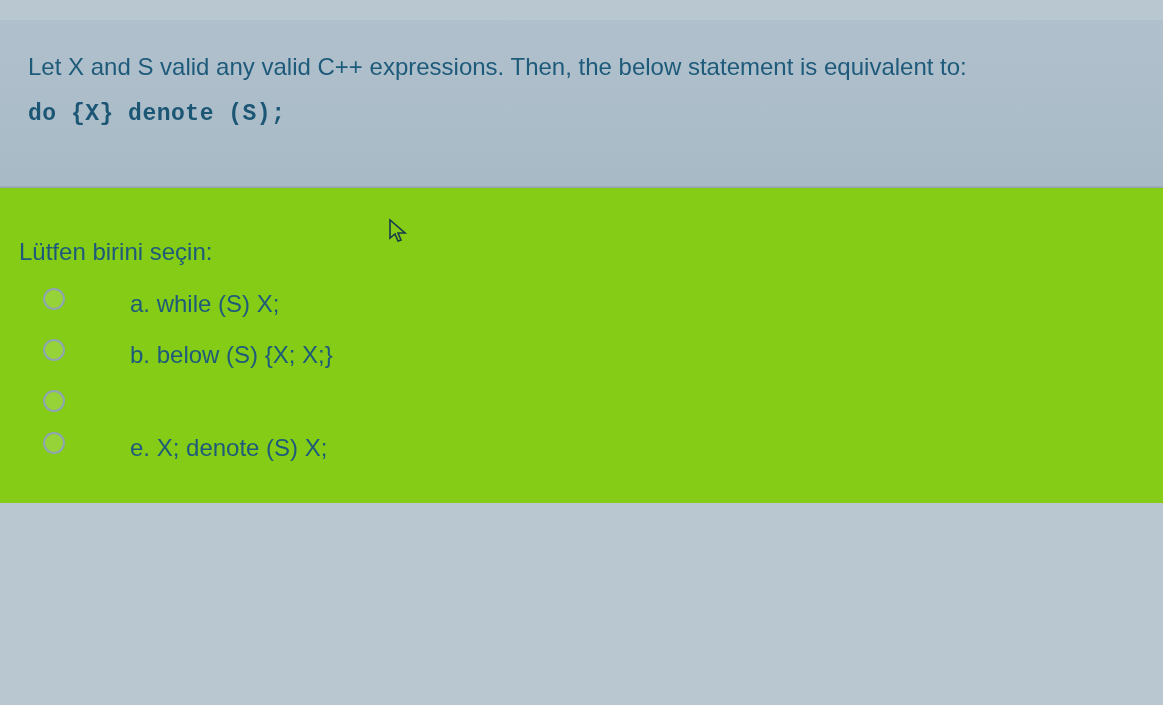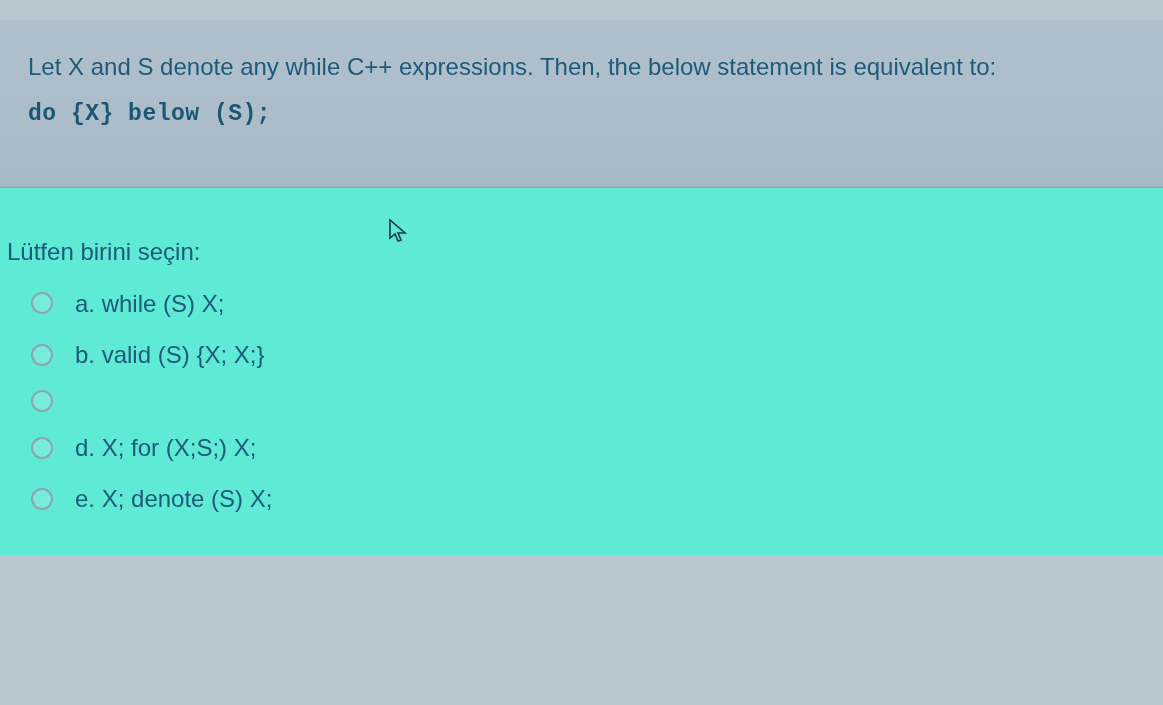--- a/index.html
+++ b/index.html
@@ -82,7 +82,7 @@
 <div class="page">
 
   <div class="question-box">
-    <div class="question-text">Let X and S denote any while C++ expressions. Then, the below statement is equivalent to:</div>
+    <div class="question-text">Let X and S valid any valid C++ expressions. Then, the below statement is equivalent to:</div>
     <div class="code-line">do {X} below (S);</div>
   </div>
 

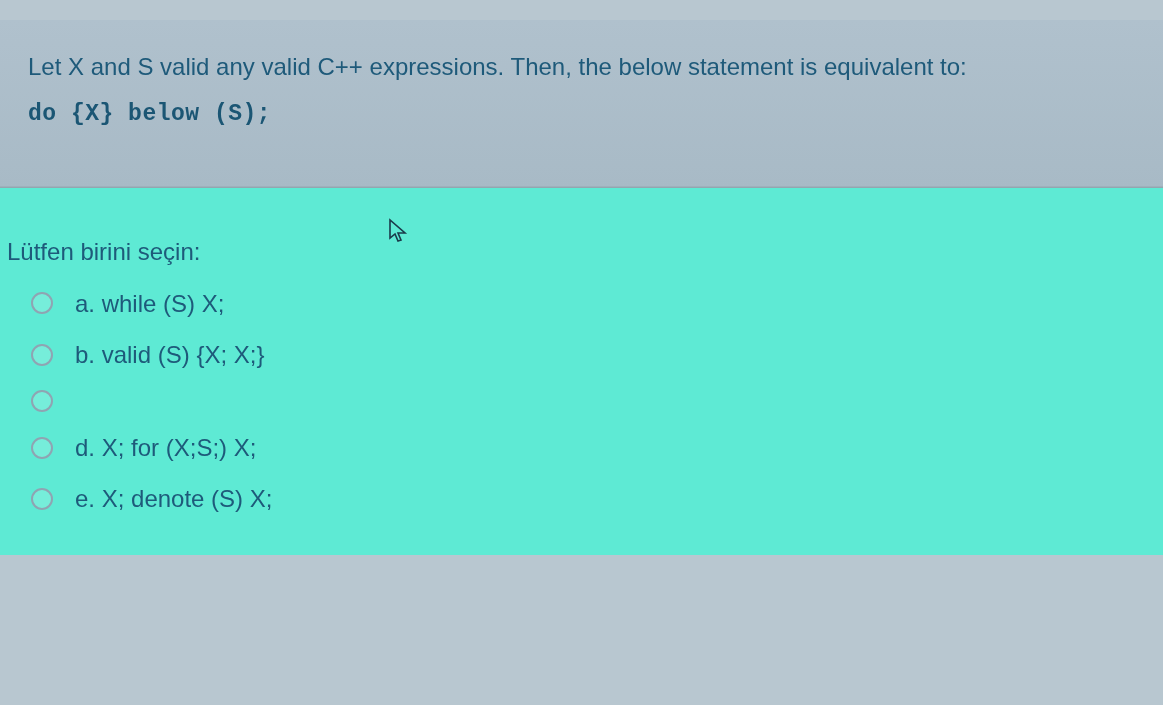--- a/index.html
+++ b/index.html
@@ -83,7 +83,7 @@
 
   <div class="question-box">
     <div class="question-text">Let X and S valid any valid C++ expressions. Then, the below statement is equivalent to:</div>
-    <div class="code-line">do {X} below (S);</div>
+    <div class="code-line">do {X} denote (S);</div>
   </div>
 
   <div class="answer-area">

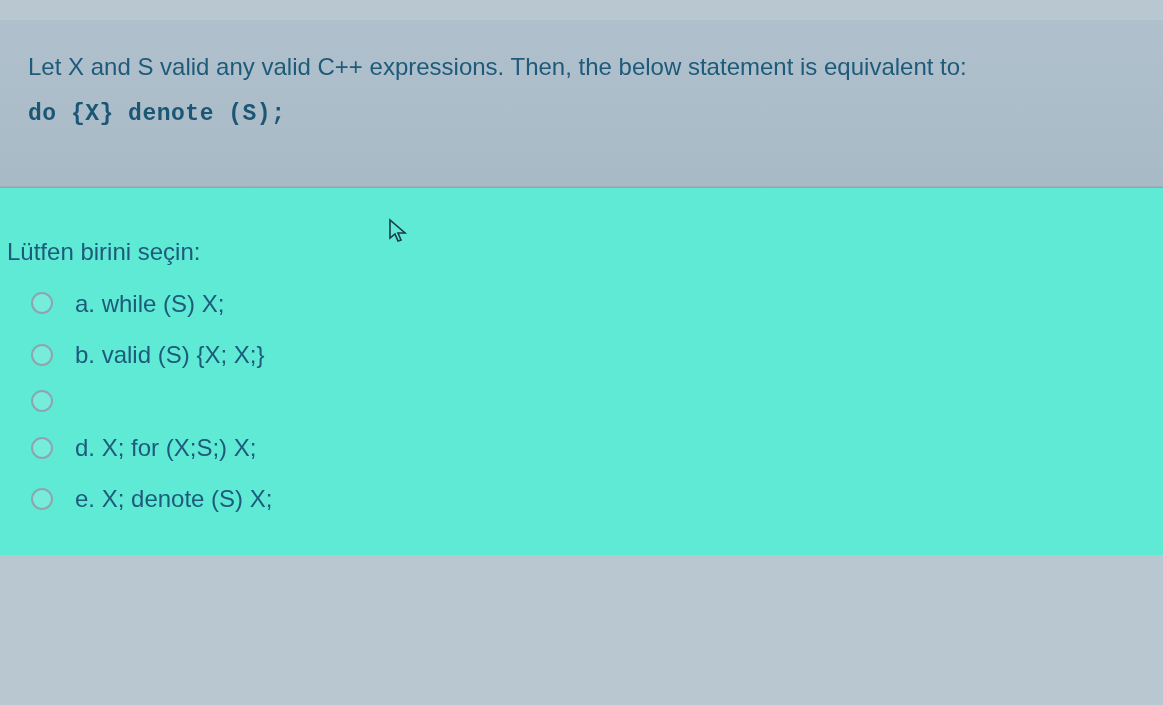--- a/index.html
+++ b/index.html
@@ -37,8 +37,8 @@
     letter-spacing: 0.5px;
   }
   .answer-area {
-    padding: 50px 20px 20px 7px;
-    background: #5eead4;
+    padding: 50px 20px 20px 19px;
+    background: #84cc16;
   }
   .prompt-label {
     font-size: 24px;

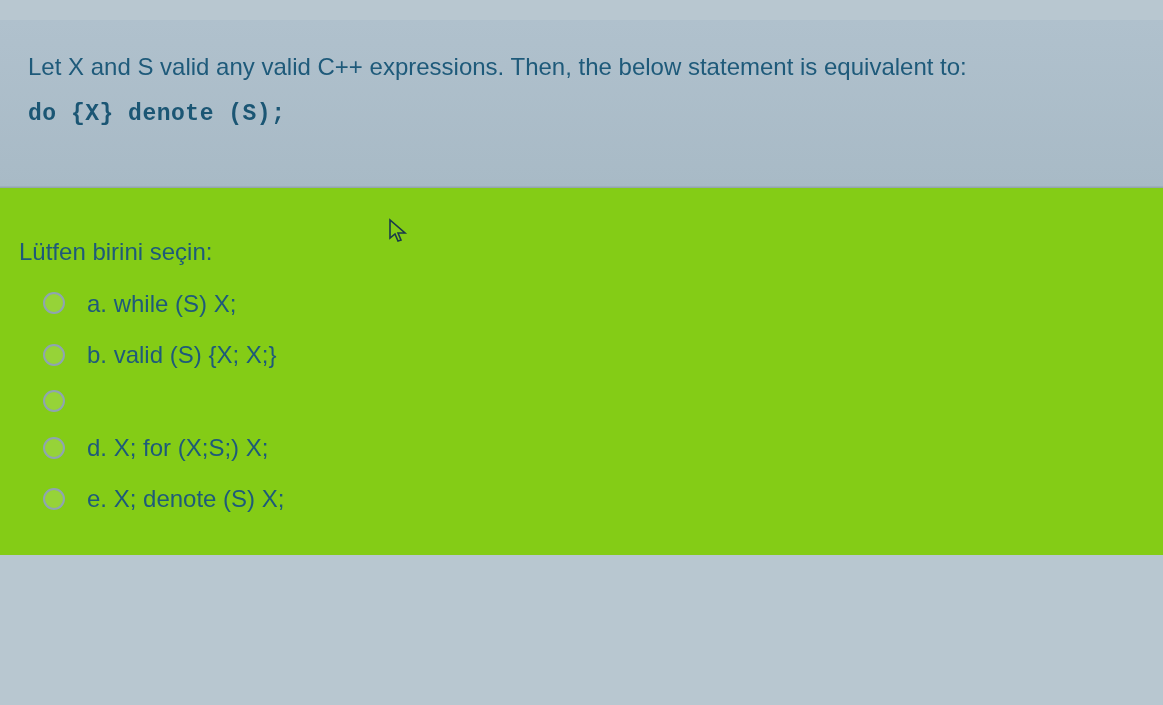--- a/index.html
+++ b/index.html
@@ -50,8 +50,9 @@
   }
   .option-row {
     display: flex;
-    align-items: center;
+    align-items: flex-start;
     margin-bottom: 20px;
+    gap: 43px;
   }
   .radio {
     width: 22px;

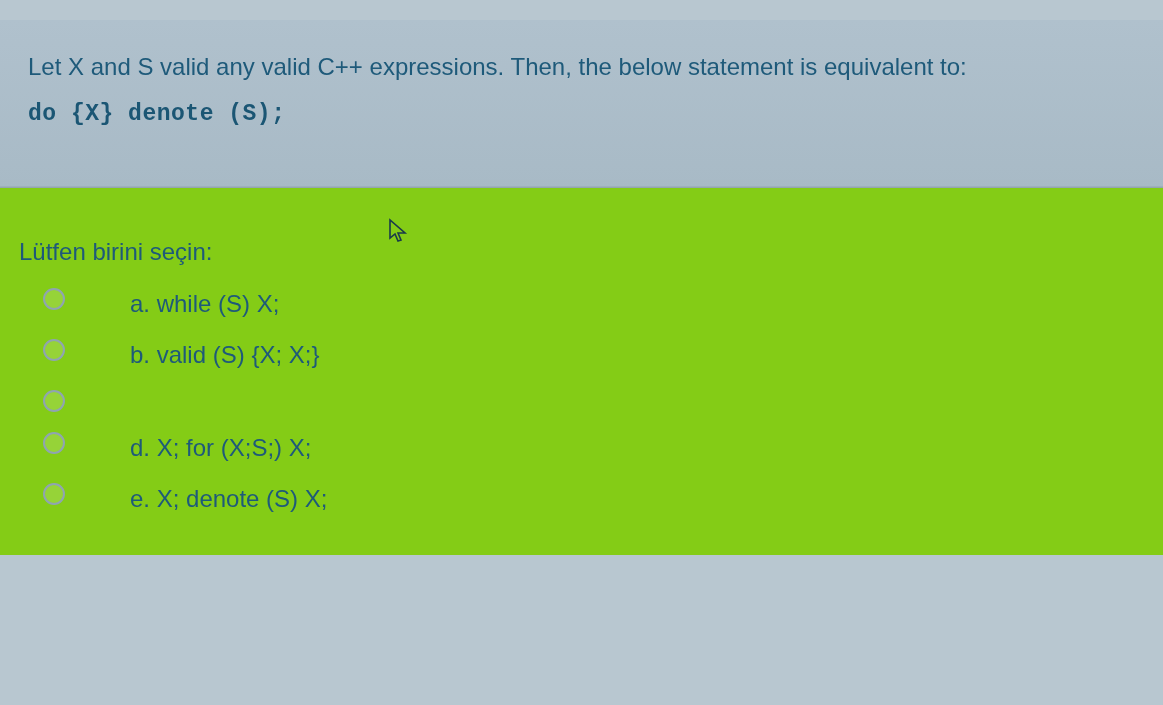--- a/index.html
+++ b/index.html
@@ -103,7 +103,7 @@
         <div class="radio"></div>
         <div class="opt-label">
           <span>b.</span>
-          <span>valid (S) {X; X;}</span>
+          <span>below (S) {X; X;}</span>
         </div>
       </div>
 

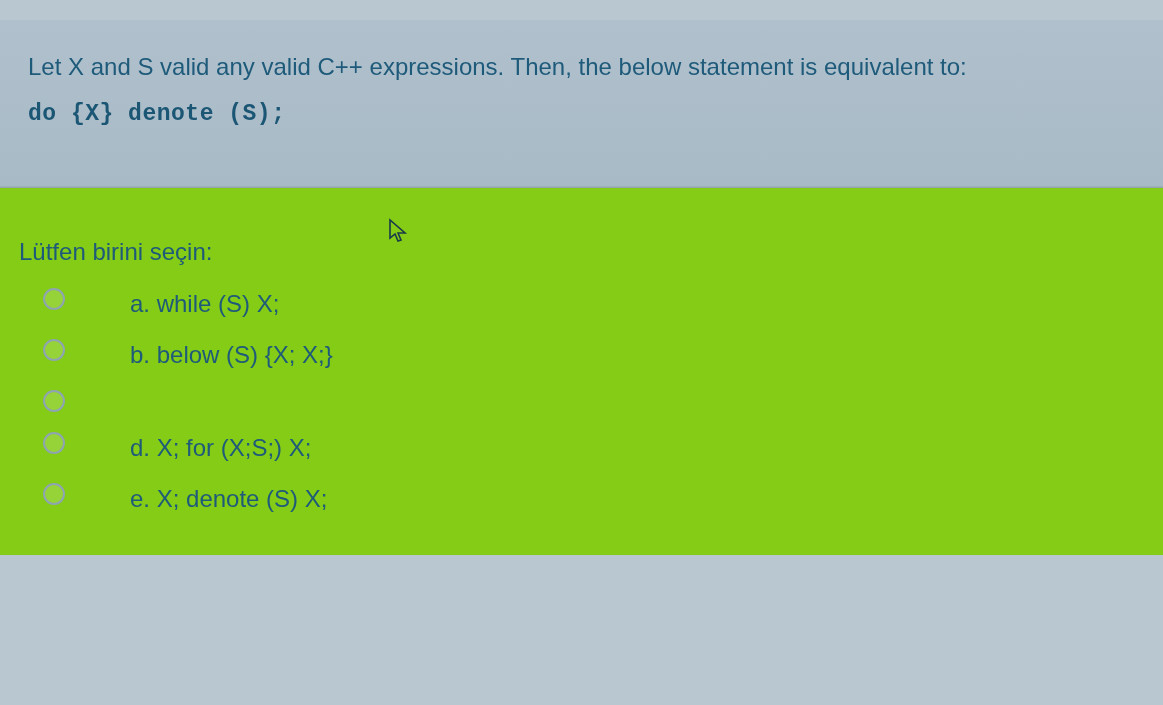--- a/index.html
+++ b/index.html
@@ -111,13 +111,6 @@
         <div class="radio"></div>
       </div>
 
-      <div class="option-row">
-        <div class="radio"></div>
-        <div class="opt-label">
-          <span>d.</span>
-          <span>X; for (X;S;) X;</span>
-        </div>
-      </div>
 
       <div class="option-row">
         <div class="radio"></div>

